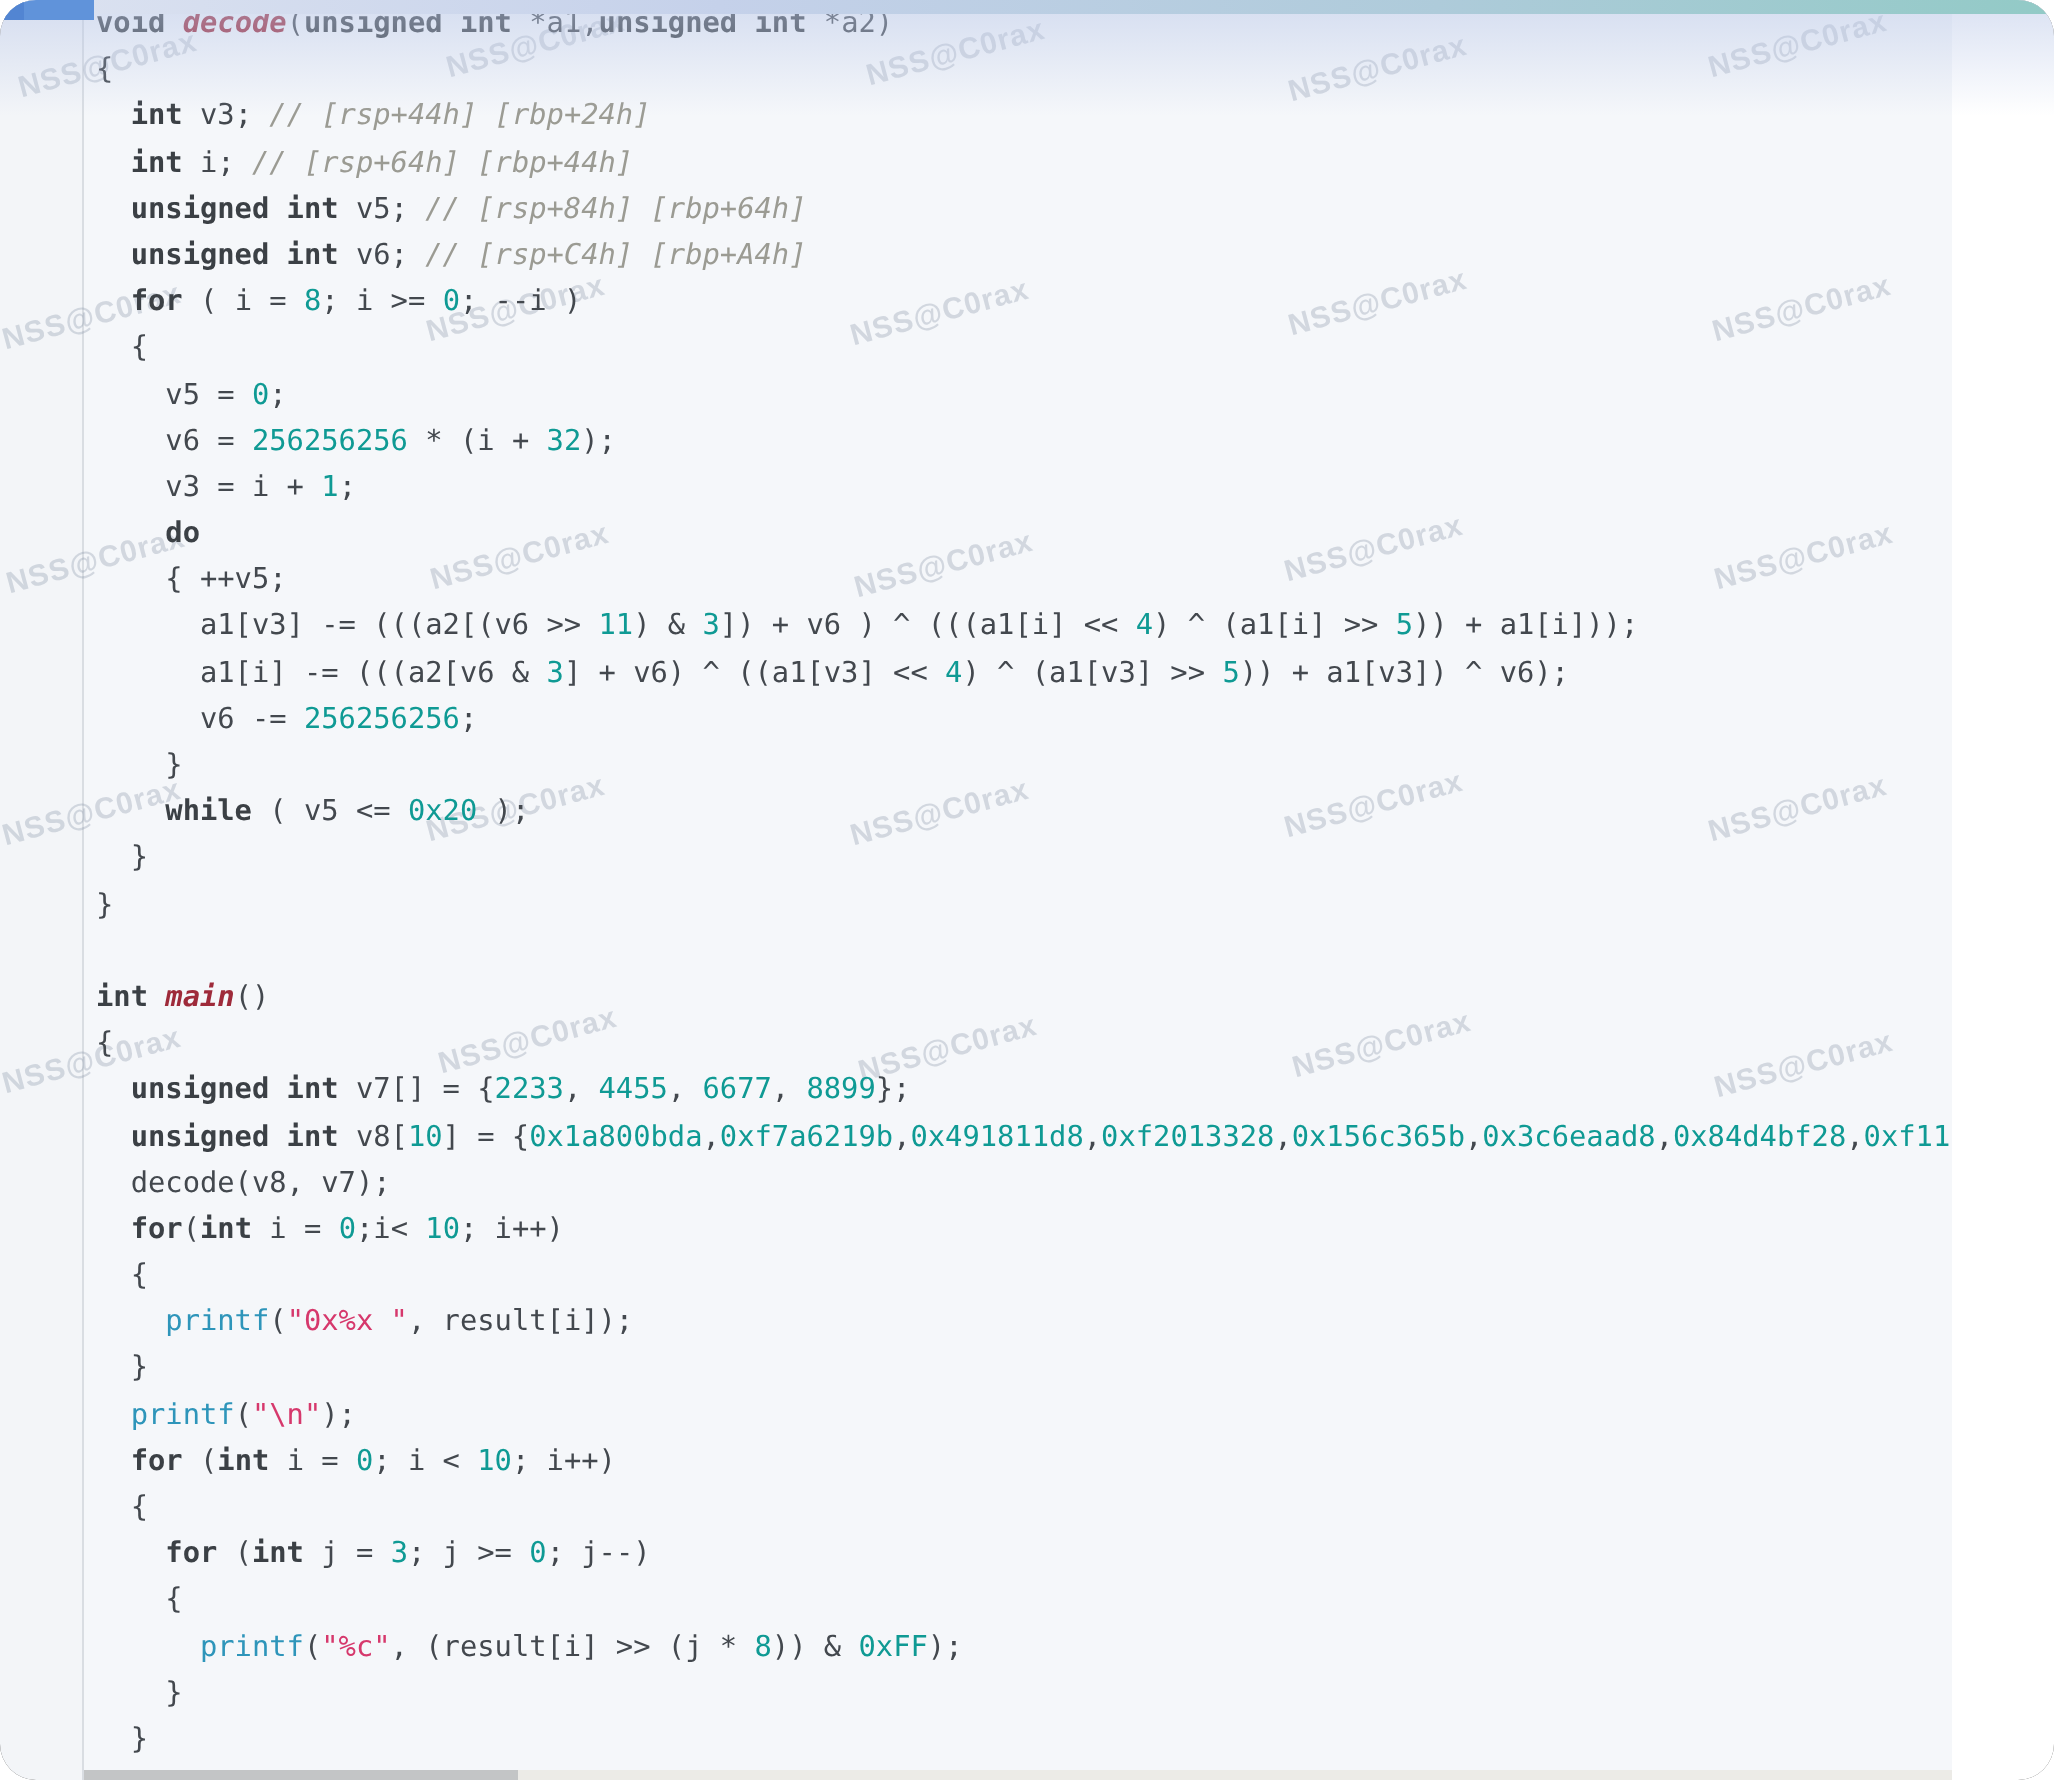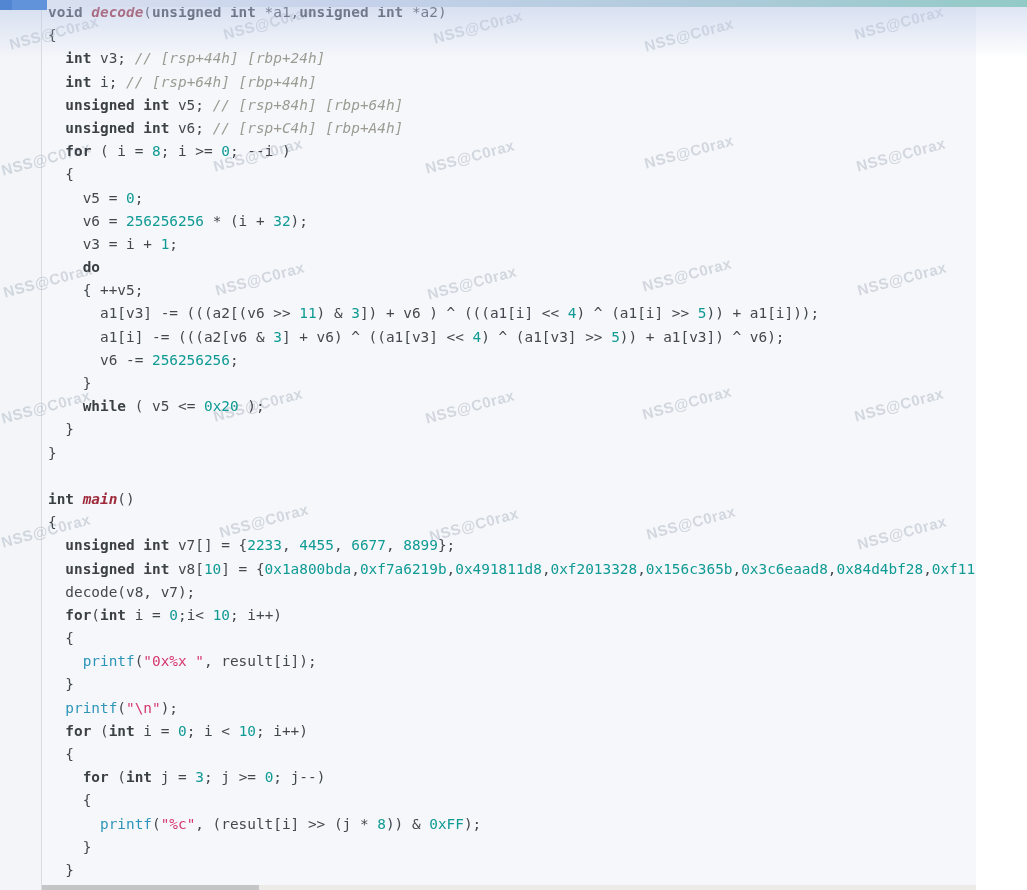--- a/index.html
+++ b/index.html
@@ -4,7 +4,7 @@
 <style>
   html,body{margin:0;padding:0;background:#fff;}
   body{width:1027px;height:890px;overflow:hidden;font-family:"DejaVu Sans Mono",monospace;}
-  .page{position:relative;width:1027px;height:890px;overflow:hidden;background:#404040;}
+  .page{position:relative;width:1027px;height:890px;overflow:hidden;background:#404040;border-radius:18px;}
 
   
   .left-gutter{position:absolute;left:0;top:0;width:42px;height:890px;

